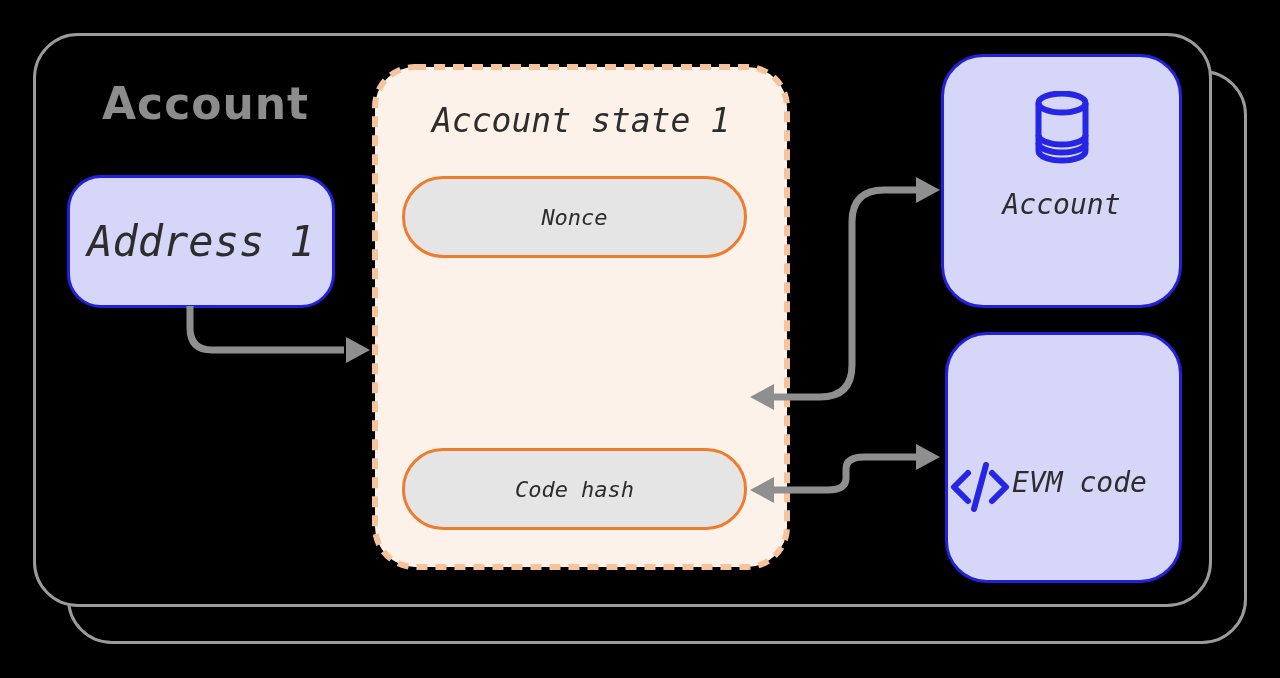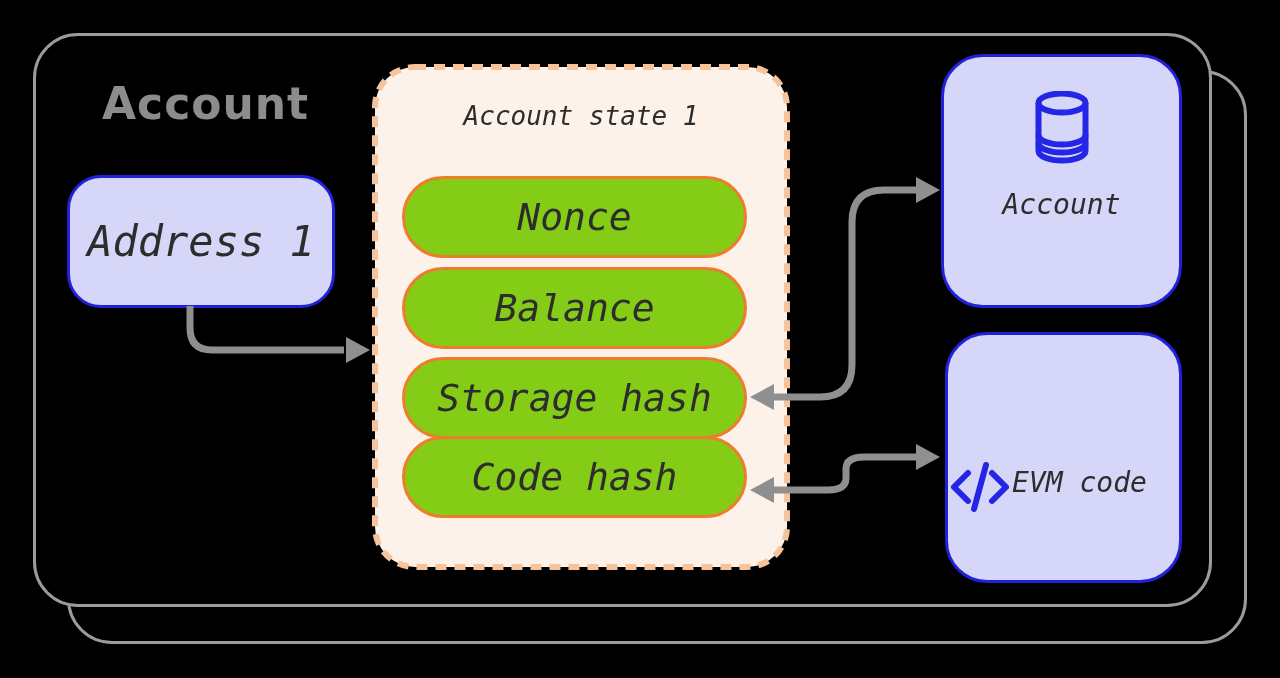--- a/index.html
+++ b/index.html
@@ -37,7 +37,7 @@
   }
   #state-title{
     position:absolute;left:375px;top:101px;width:412px;z-index:3;
-    text-align:center;font-style:italic;font-size:26px;color:#2D2D2D;
+    text-align:center;font-style:italic;font-size:33px;color:#2D2D2D;
   }
   .state-pill{
     position:absolute;left:402px;width:345px;height:82px;z-index:3;box-sizing:border-box;

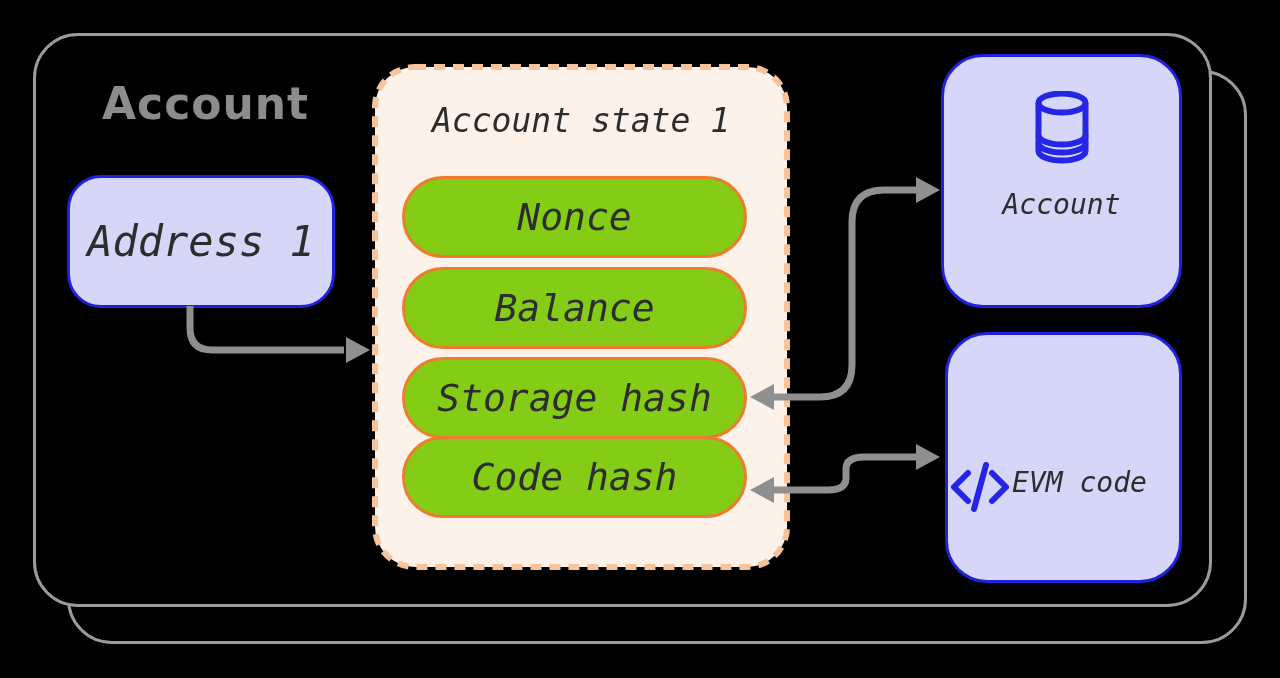--- a/index.html
+++ b/index.html
@@ -41,9 +41,9 @@
   }
   .state-pill{
     position:absolute;left:402px;width:345px;height:82px;z-index:3;box-sizing:border-box;
-    background:#84cc16;border:3px solid #ED7D2D;border-radius:41px;
+    background:#e5e5e5;border:3px solid #ED7D2D;border-radius:41px;
     display:flex;align-items:center;justify-content:center;
-    font-style:italic;font-size:38px;color:#2D2D2D;
+    font-style:italic;font-size:22px;color:#2D2D2D;
   }
   #pill-nonce{top:176px;}
   #pill-balance{top:267px;}

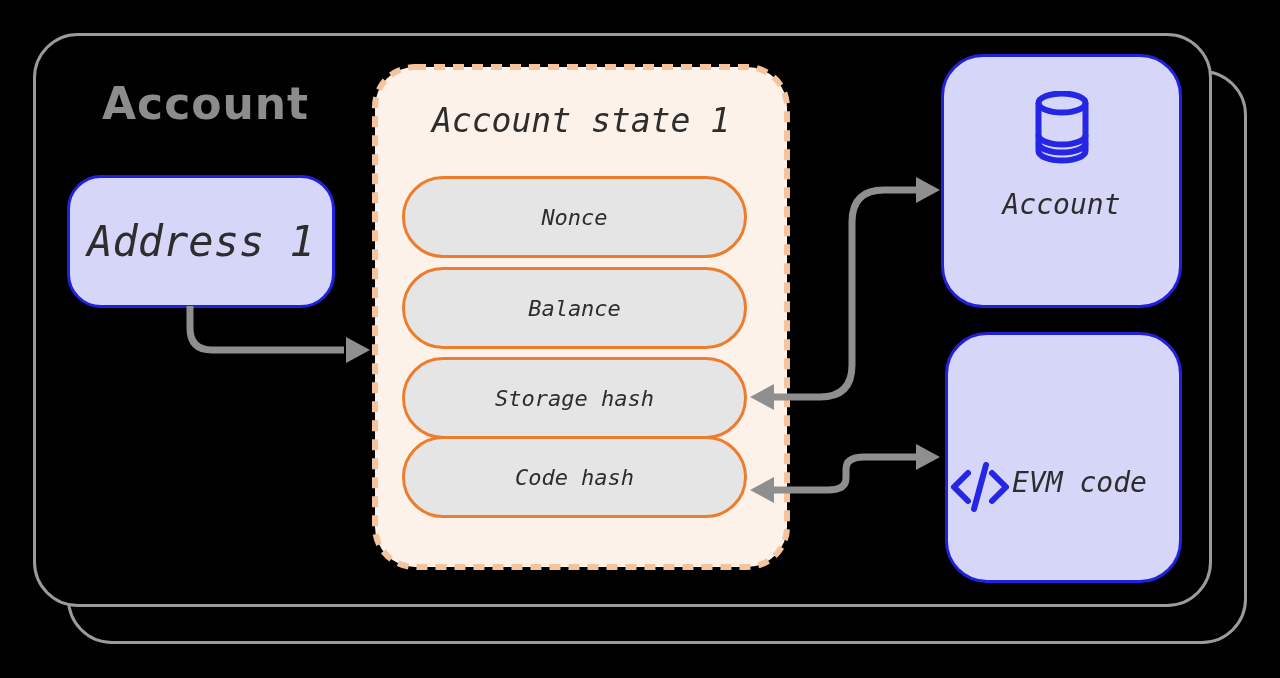--- a/index.html
+++ b/index.html
@@ -71,9 +71,6 @@
   <div id="pill-nonce" class="state-pill">
     <span>Nonce</span>
   </div>
-  <div id="pill-balance" class="state-pill">
-    <span>Balance</span>
-  </div>
   <div id="pill-storage-hash" class="state-pill">
     <span>Storage hash</span>
   </div>

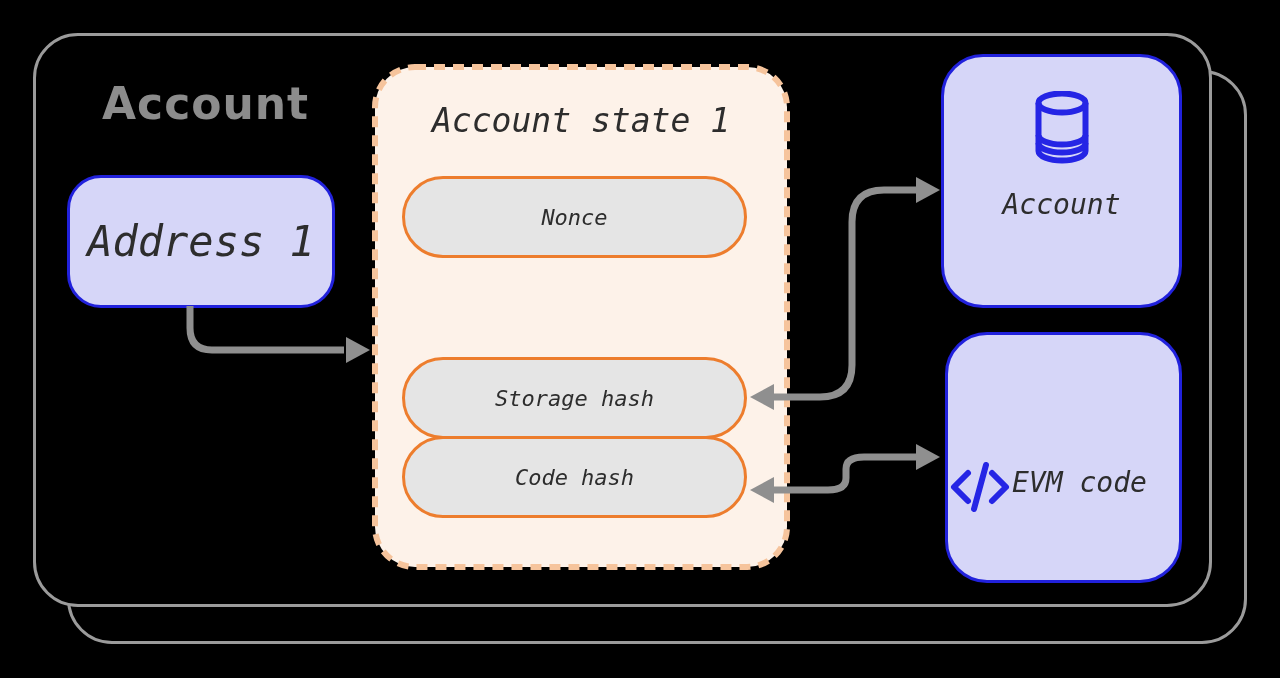--- a/index.html
+++ b/index.html
@@ -71,9 +71,6 @@
   <div id="pill-nonce" class="state-pill">
     <span>Nonce</span>
   </div>
-  <div id="pill-storage-hash" class="state-pill">
-    <span>Storage hash</span>
-  </div>
   <div id="pill-code-hash" class="state-pill">
     <span>Code hash</span>
   </div>

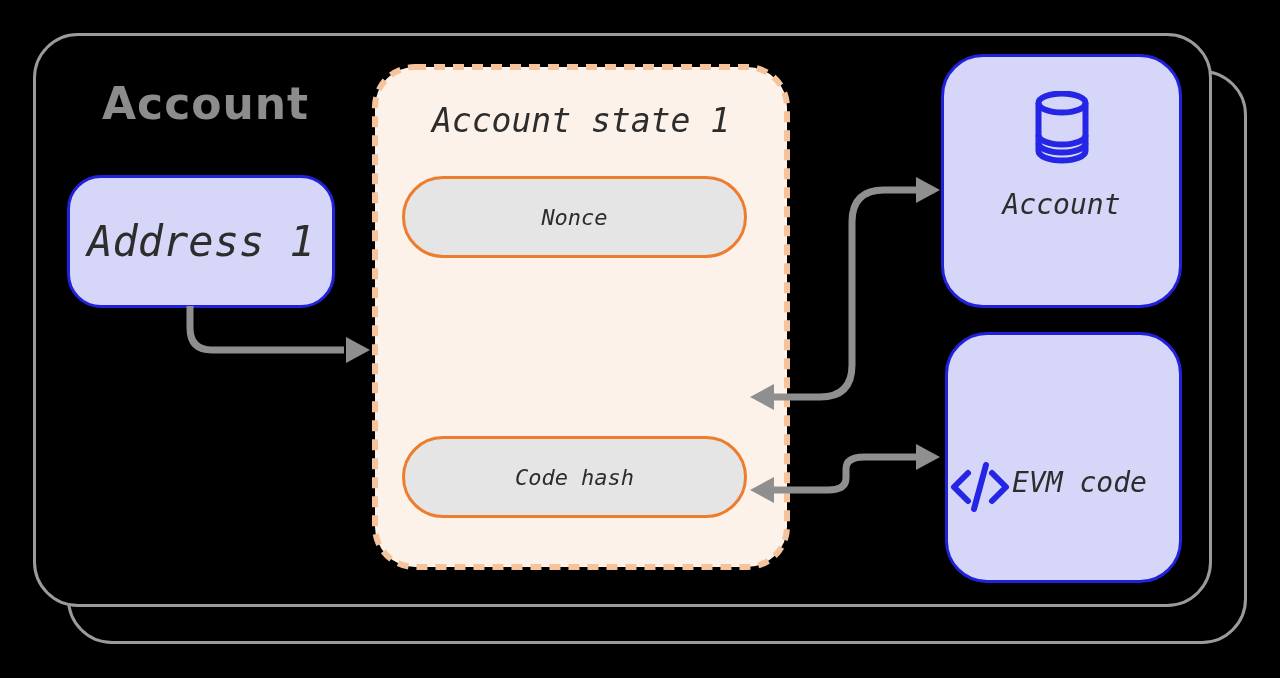--- a/index.html
+++ b/index.html
@@ -48,7 +48,7 @@
   #pill-nonce{top:176px;}
   #pill-balance{top:267px;}
   #pill-storage-hash{top:357px;}
-  #pill-code-hash{top:436px;}
+  #pill-code-hash{top:448px;}
   #overlay{position:absolute;left:0;top:0;width:1280px;height:678px;z-index:10;pointer-events:none;}
 </style>
 </head>

